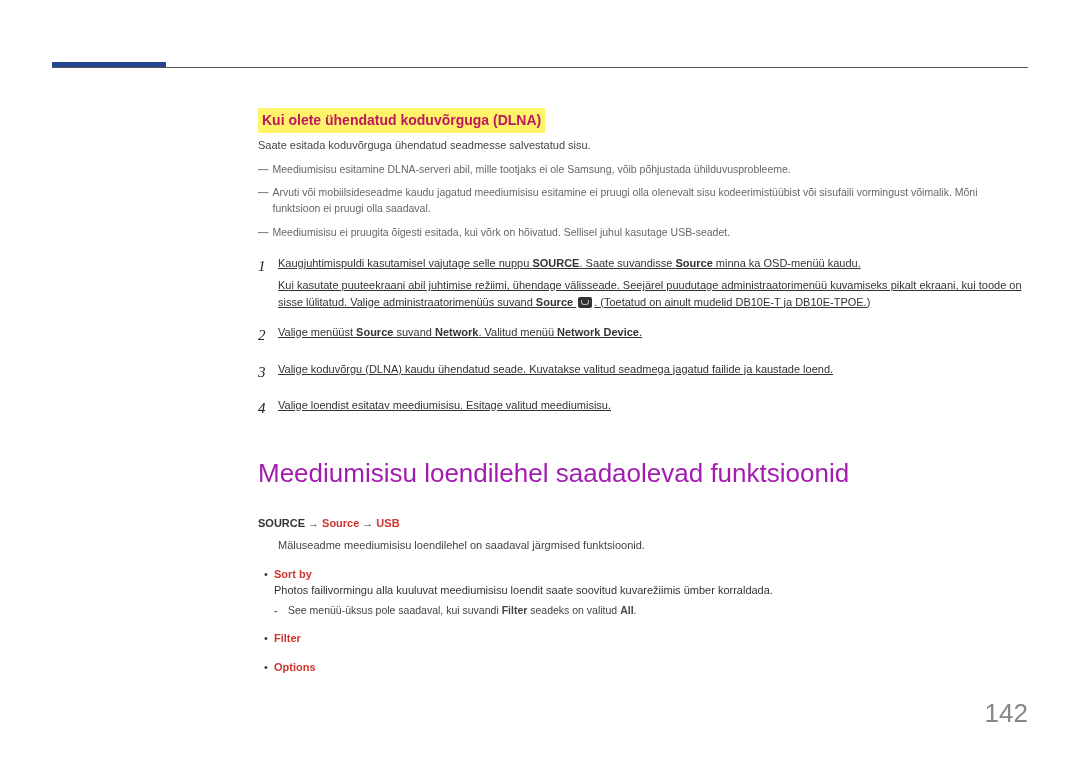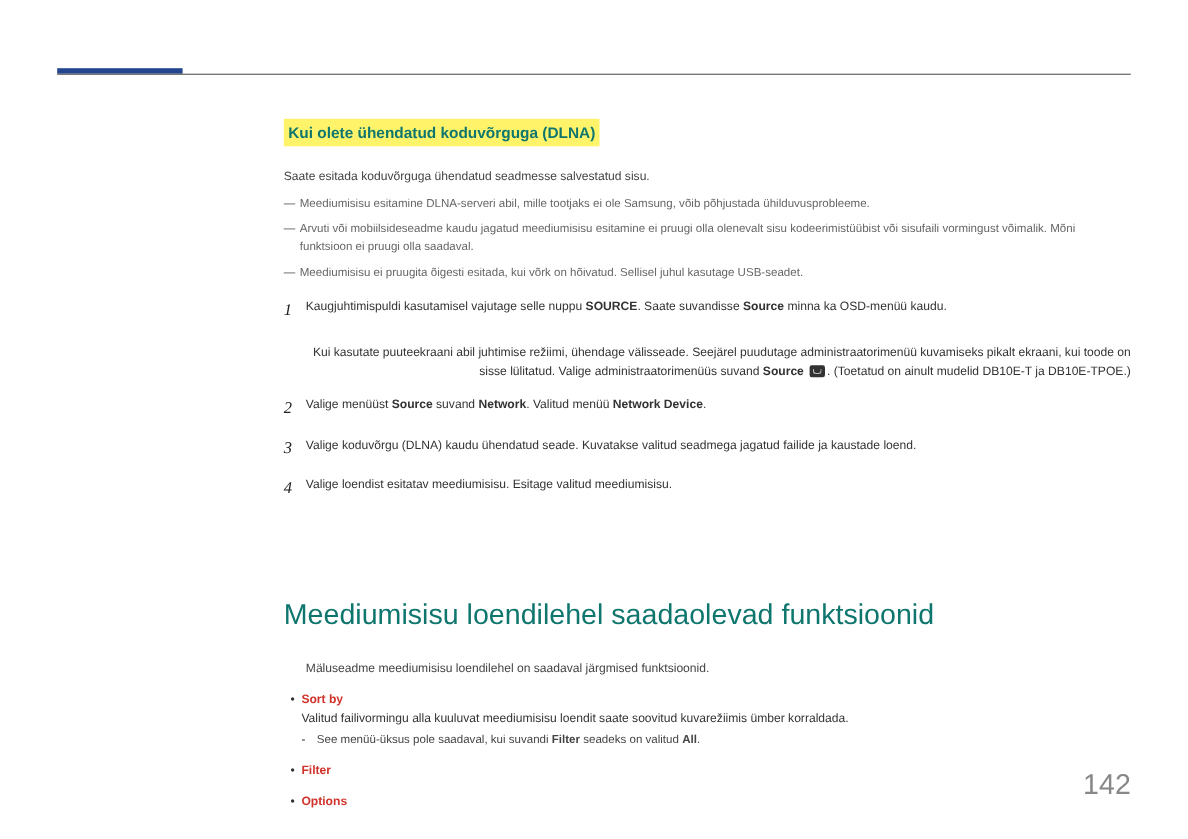--- a/index.html
+++ b/index.html
@@ -37,7 +37,7 @@
   .section-title {
     display: inline-block;
     background: #fff36a;
-    color: #0f766e;
+    color: #be185d;
     font-weight: bold;
     font-size: 14px;
     padding: 2px 4px;

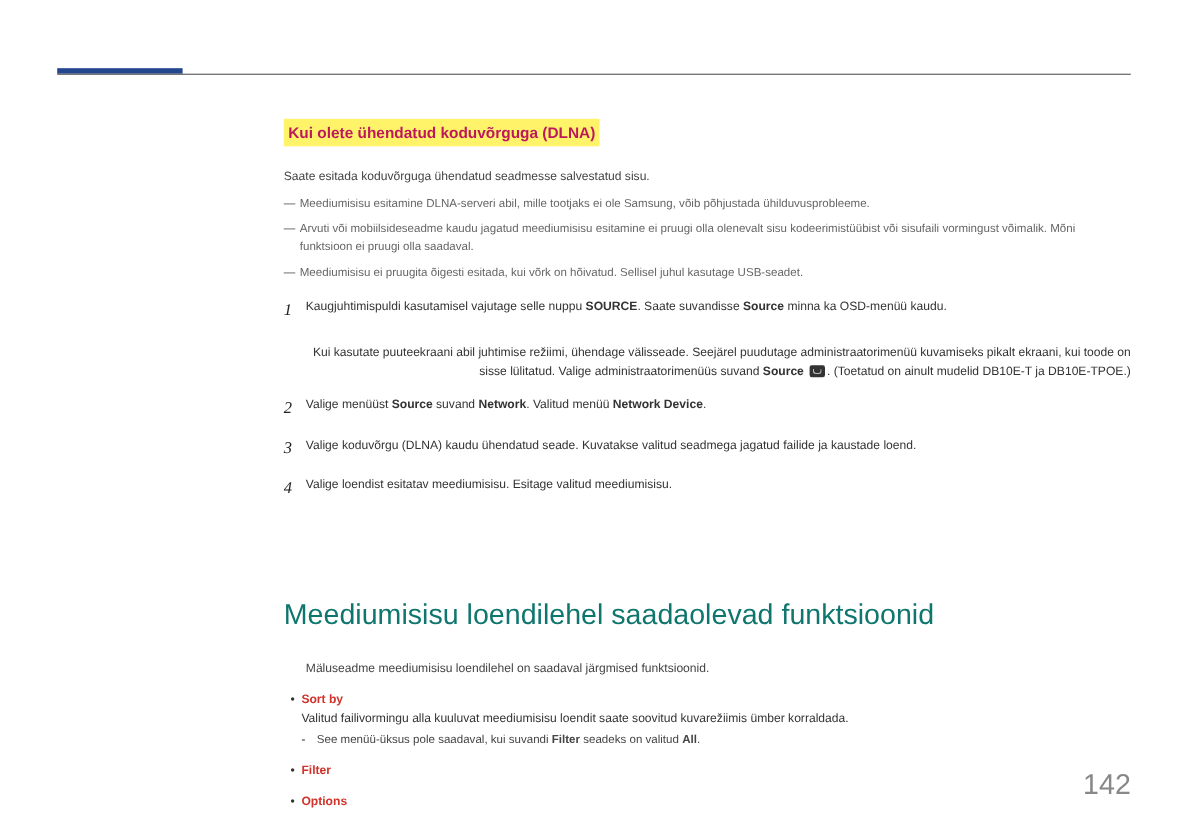--- a/index.html
+++ b/index.html
@@ -42,7 +42,7 @@
     font-size: 14px;
     padding: 2px 4px;
   }
-  .para { margin-top: 20px; color: #444; }
+  .para { margin-top: 4px; color: #444; }
   .note { margin-top: 8px; color: #666; font-size: 10.5px; display: flex; }
   .note .dash { flex: 0 0 auto; margin-right: 4px; font-weight: bold; color: #888; }
   .note .txt { flex: 1 1 auto; }

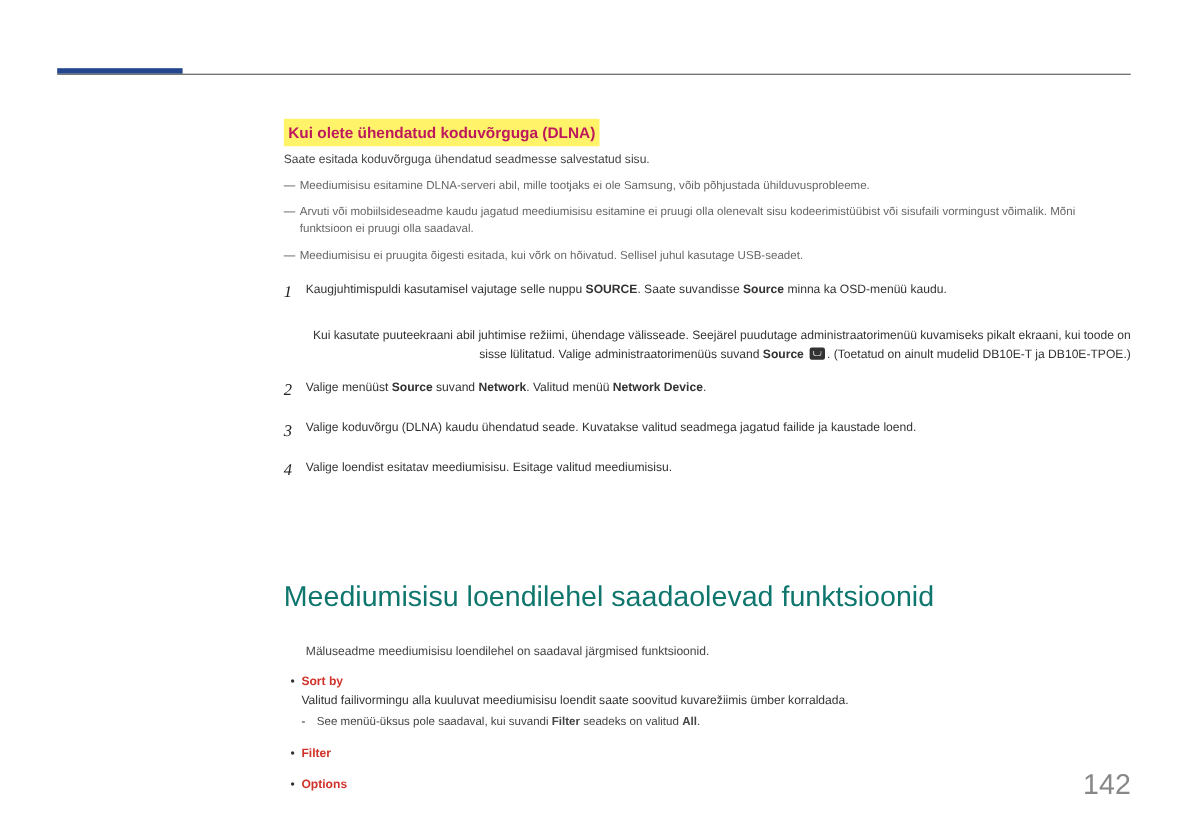--- a/index.html
+++ b/index.html
@@ -55,7 +55,7 @@
     font-style: italic;
     font-family: Georgia, serif;
   }
-  .step-body { flex: 1 1 auto; }
+  .step-body { flex: 1 1 auto; text-decoration: underline; }
   .sub { margin-top: 6px; margin-left: 0; }
   .bold { font-weight: bold; }
   .red { color: #d0342c; font-weight: bold; }

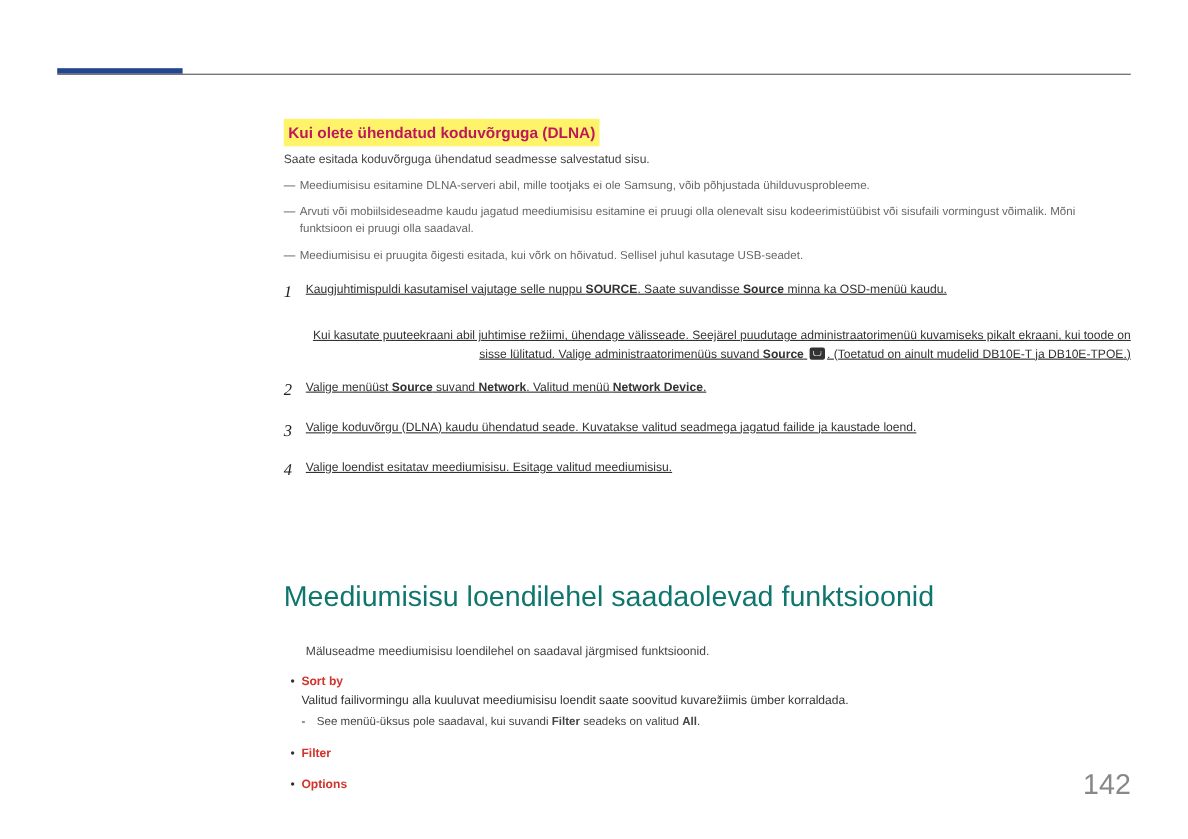--- a/index.html
+++ b/index.html
@@ -129,7 +129,7 @@
     <div class="step-num">1</div>
     <div class="step-body">
       <span>Kaugjuhtimispuldi kasutamisel vajutage selle nuppu </span><span class="bold">SOURCE</span><span>. Saate suvandisse </span><span class="bold">Source</span><span> minna ka OSD-menüü kaudu.</span>
-      <div class="sub" style="margin-top:26px;text-align:right;">
+      <div class="sub" style="margin-top:6px;">
         <span>Kui kasutate puuteekraani abil juhtimise režiimi, ühendage välisseade. Seejärel puudutage administraatorimenüü kuvamiseks pikalt ekraani, kui toode on sisse lülitatud. Valige administraatorimenüüs suvand </span><span class="bold">Source</span>
         <span class="icon-box"></span><span>. (Toetatud on ainult mudelid DB10E-T ja DB10E-TPOE.)</span>
       </div>

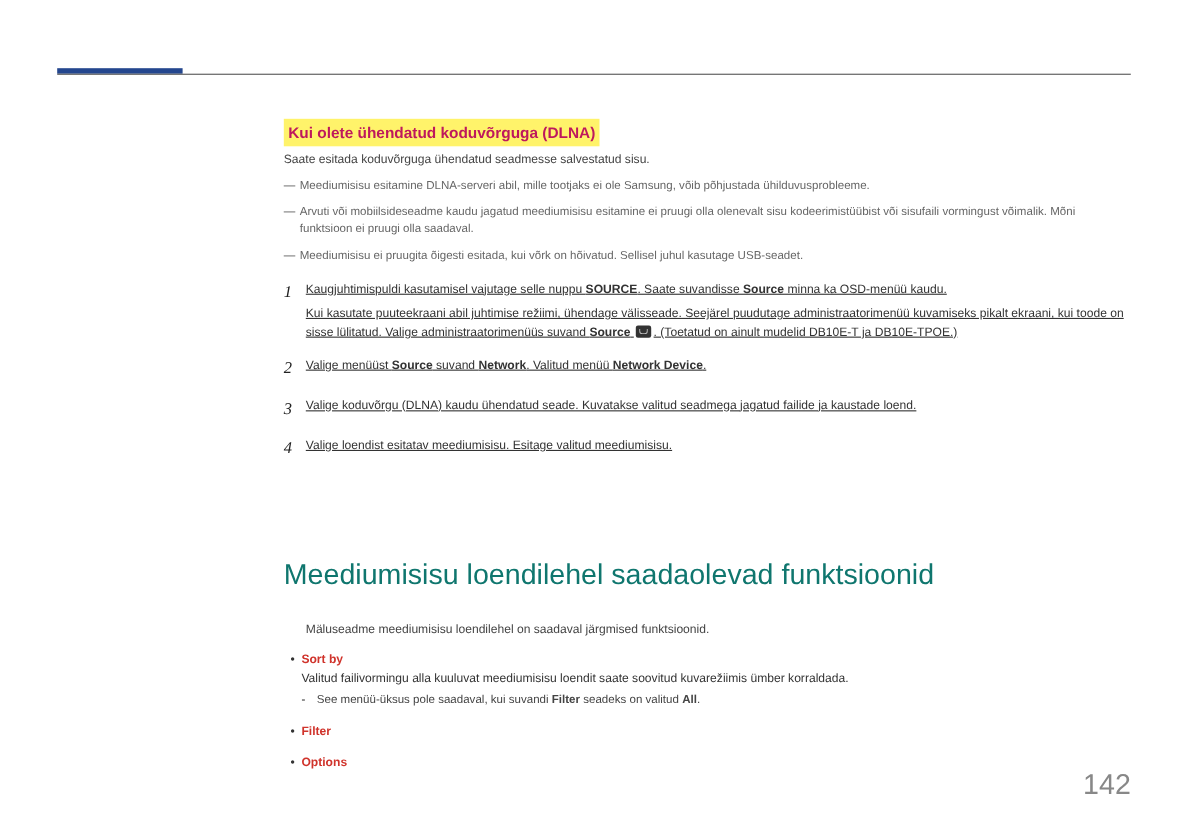--- a/index.html
+++ b/index.html
@@ -79,10 +79,10 @@
     left: 3px; top: 3px;
   }
   .big-title {
-    color: #0f766e;
+    color: #a21caf;
     font-size: 26px;
     font-weight: normal;
-    margin-top: 83px;
+    margin-top: 34px;
     margin-bottom: 22px;
   }
   .path-line { font-weight: bold; font-size: 11px; }

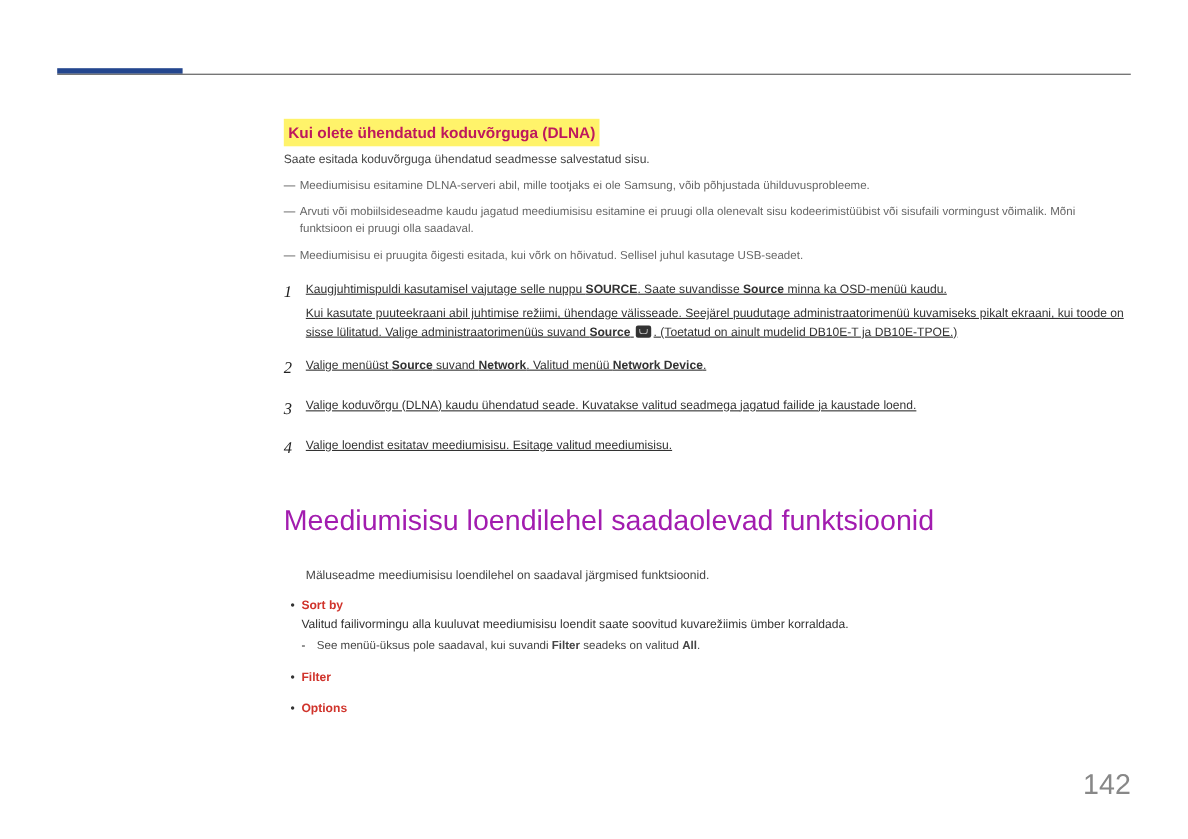--- a/index.html
+++ b/index.html
@@ -155,6 +155,9 @@
 
   <div class="big-title">Meediumisisu loendilehel saadaolevad funktsioonid</div>
 
+  <div class="path-line">
+    <span>SOURCE</span><span class="arrow">→</span><span class="red">Source</span><span class="arrow">→</span><span class="red">USB</span>
+  </div>
 
   <div class="para" style="margin-top:6px;padding-left:20px;">Mäluseadme meediumisisu loendilehel on saadaval järgmised funktsioonid.</div>
 

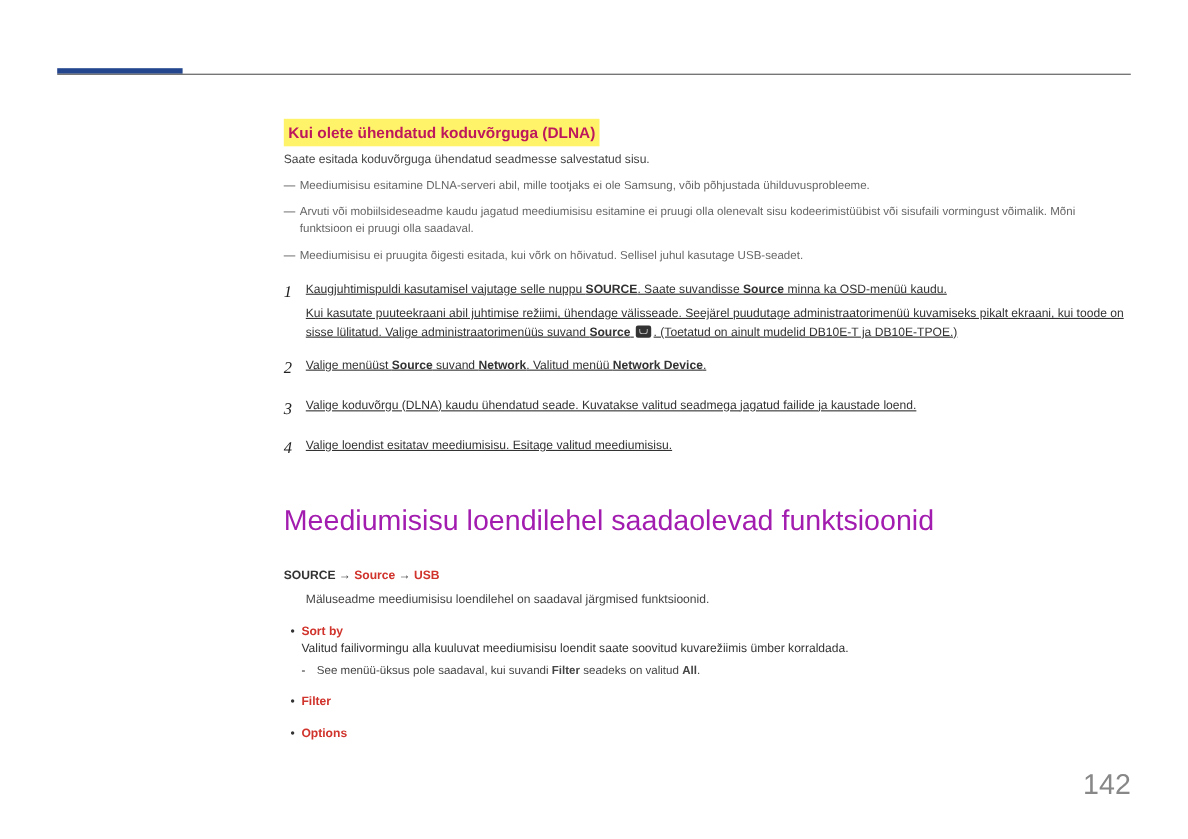--- a/index.html
+++ b/index.html
@@ -165,7 +165,7 @@
     <div class="dot">•</div>
     <div class="bb">
       <span class="red">Sort by</span>
-      <div>Valitud failivormingu alla kuuluvat meediumisisu loendit saate soovitud kuvarežiimis ümber korraldada.</div>
+      <div>Photos failivormingu alla kuuluvat meediumisisu loendit saate soovitud kuvarežiimis ümber korraldada.</div>
       <div class="subdash">
         <span class="dd">-</span>
         <span>

